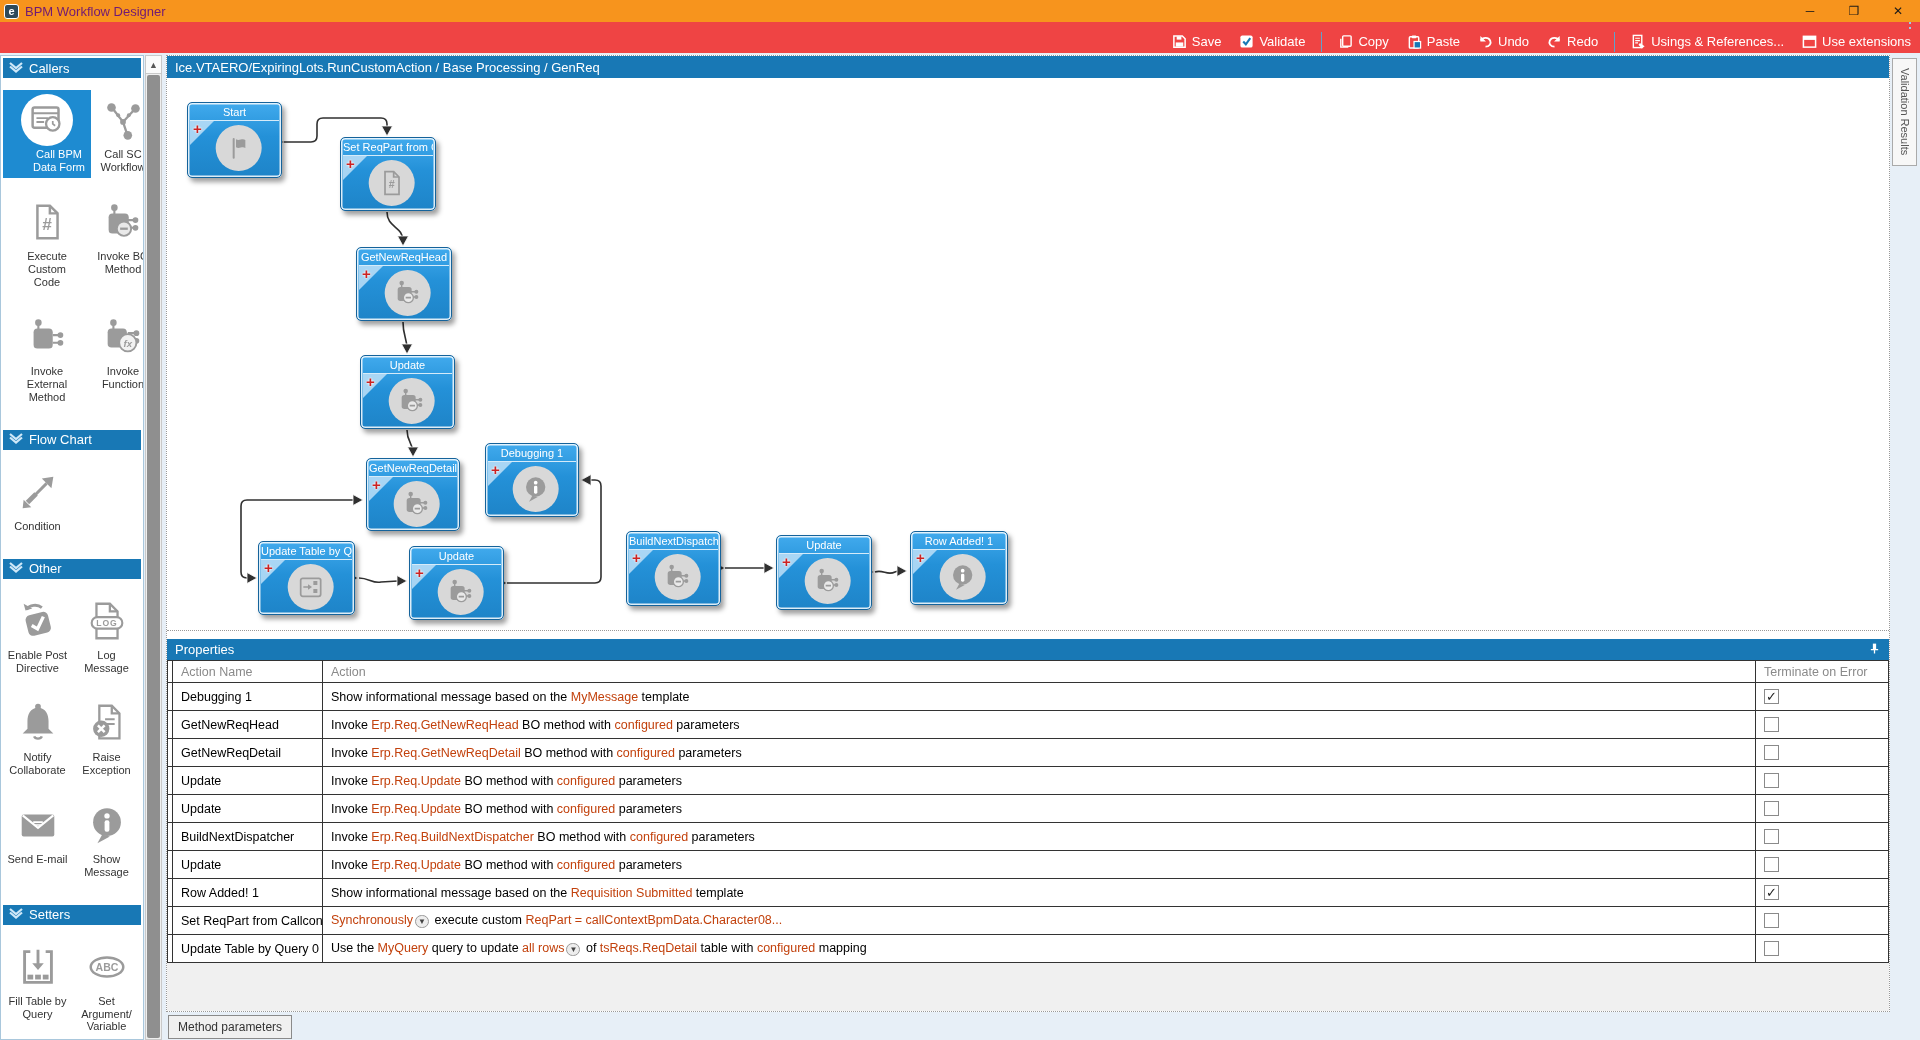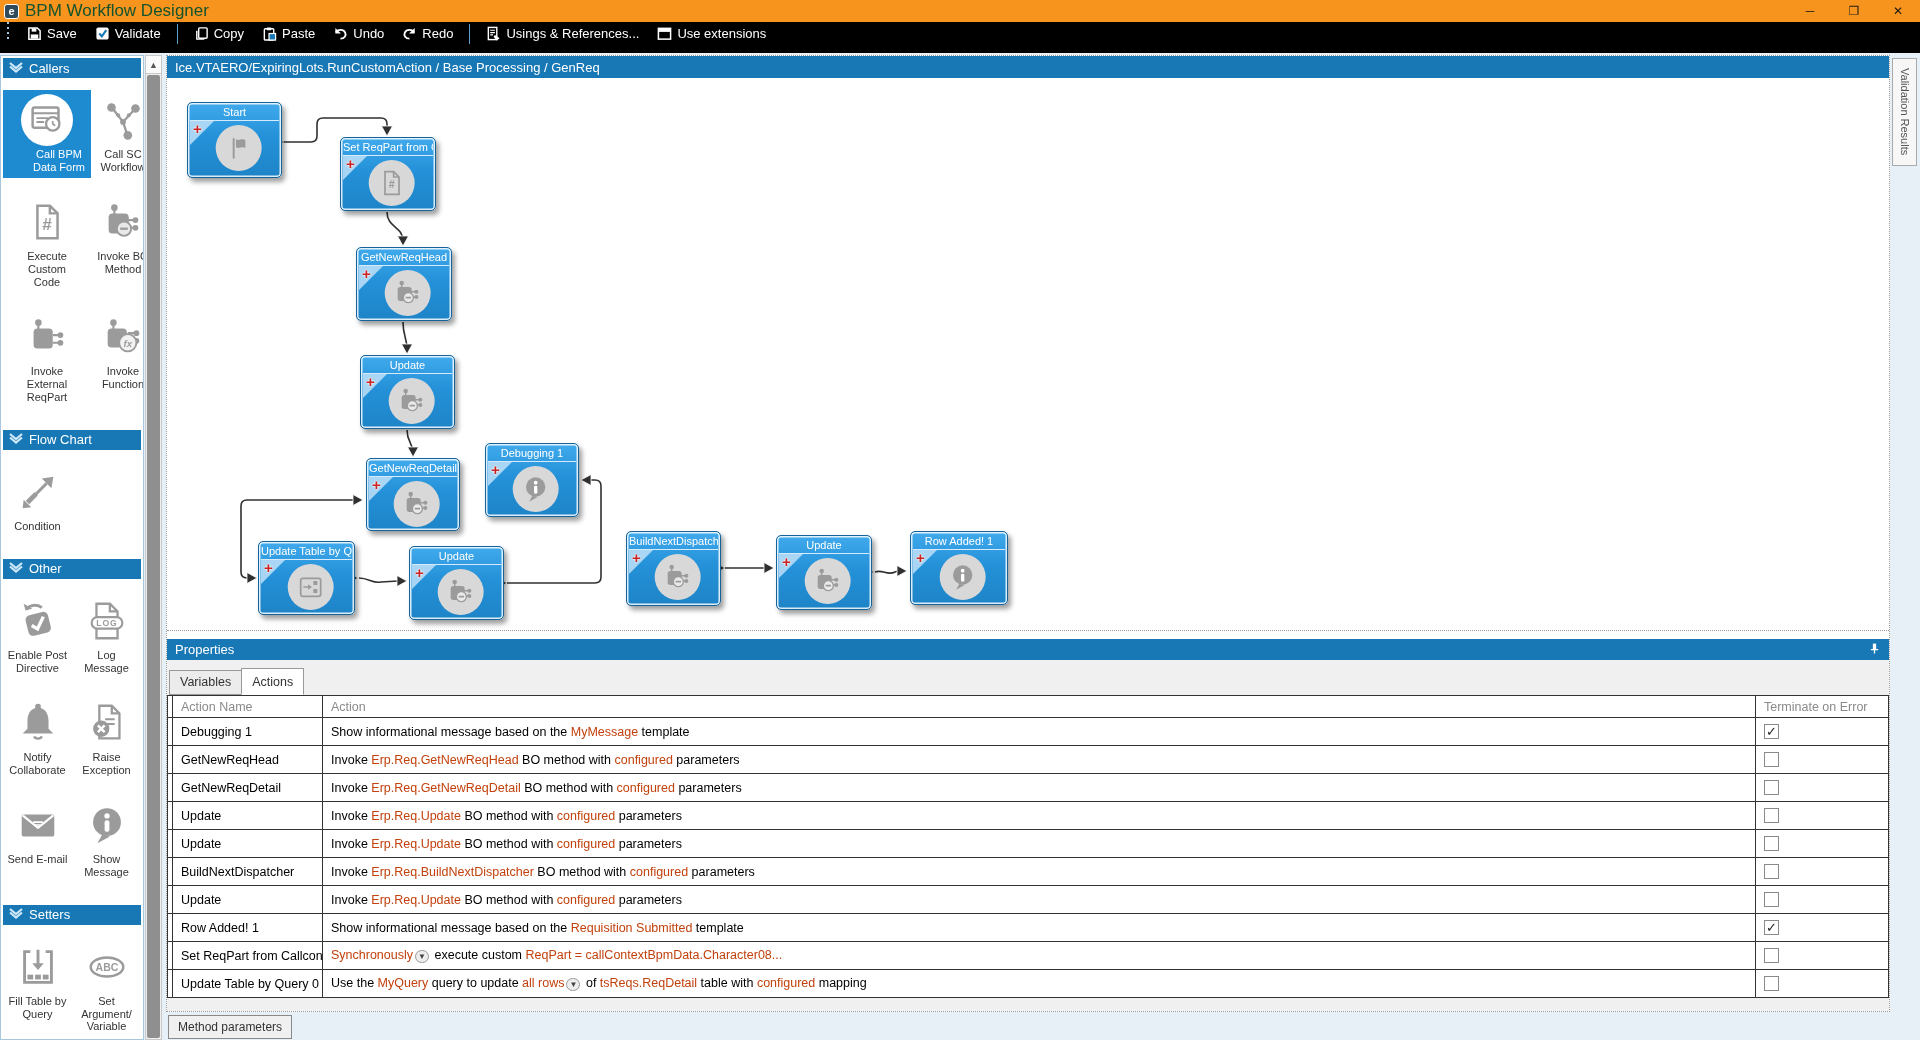--- a/index.html
+++ b/index.html
@@ -11,7 +11,7 @@
               display:flex; align-items:center; padding-left:4px; }
   .app-logo { width:15px; height:15px; background:#2F4A5A; border:1.5px solid #fff; border-radius:3px;
               color:#fff; font-size:11px; font-weight:bold; line-height:12px; text-align:center; margin-right:6px; }
-  .app-title { font-size:17px; color:#14532d; }
+  .app-title { font-size:13px; color:#701a75; }
   .win-controls { margin-left:auto; display:flex; height:100%; }
   .win-btn { width:44px; height:100%; display:flex; align-items:center; justify-content:center;
              color:#1a1a1a; font-size:12px; cursor:default; }

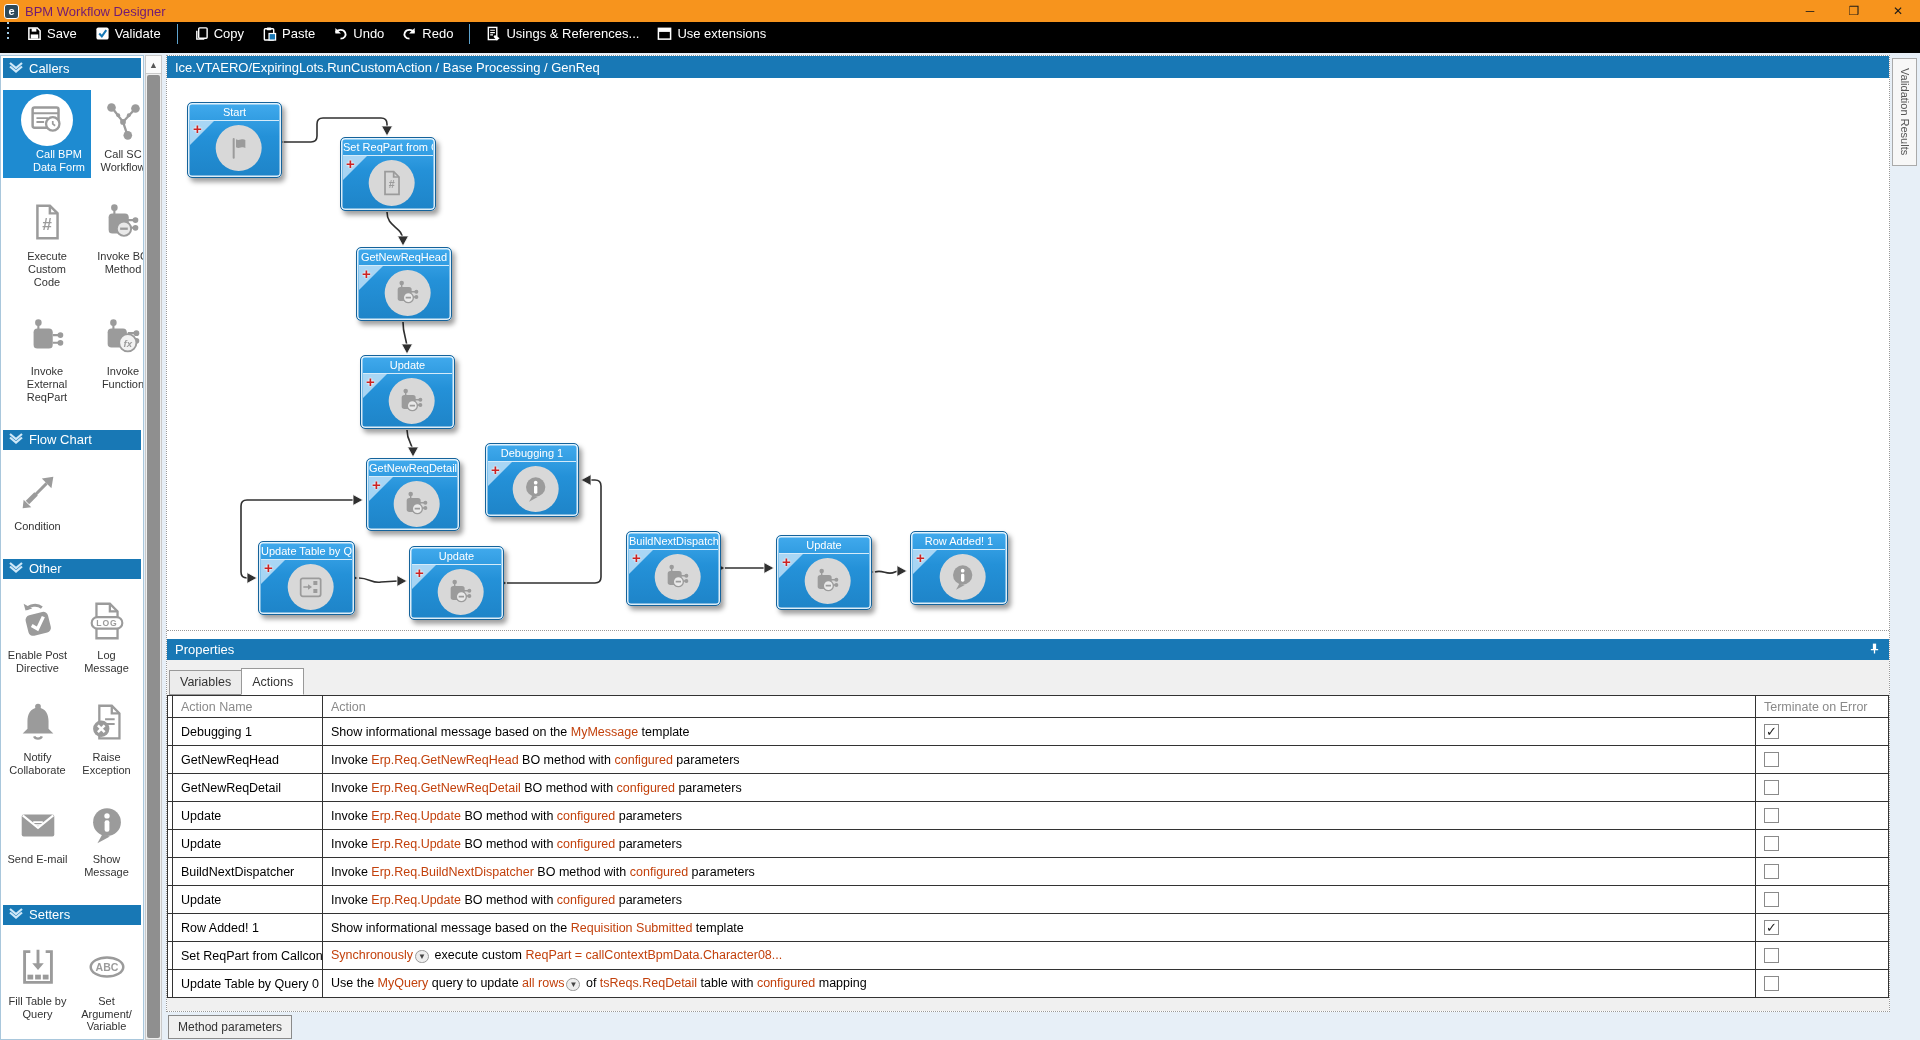--- a/index.html
+++ b/index.html
@@ -17,8 +17,8 @@
              color:#1a1a1a; font-size:12px; cursor:default; }
 
   
-  .toolbar { position:absolute; left:0; top:22px; width:1920px; height:31px; background:#000000;
-             display:flex; align-items:flex-start; color:#fff; }
+  .toolbar { position:absolute; left:0; top:22px; width:1920px; height:31px; background:#ef4444;
+             display:flex; align-items:flex-end; color:#fff;flex-direction:column; }
   .tb-grip { width:4px; height:20px; margin:0 8px 0 6px;
              background-image:repeating-linear-gradient(#9fc9e4 0 2px, transparent 2px 5px); background-size:2px 100%; background-repeat:no-repeat; background-position:1px 0; }
   .tb-btn { display:flex; align-items:center; gap:5px; padding:4px 9px; font-size:13px; white-space:nowrap; cursor:default; }

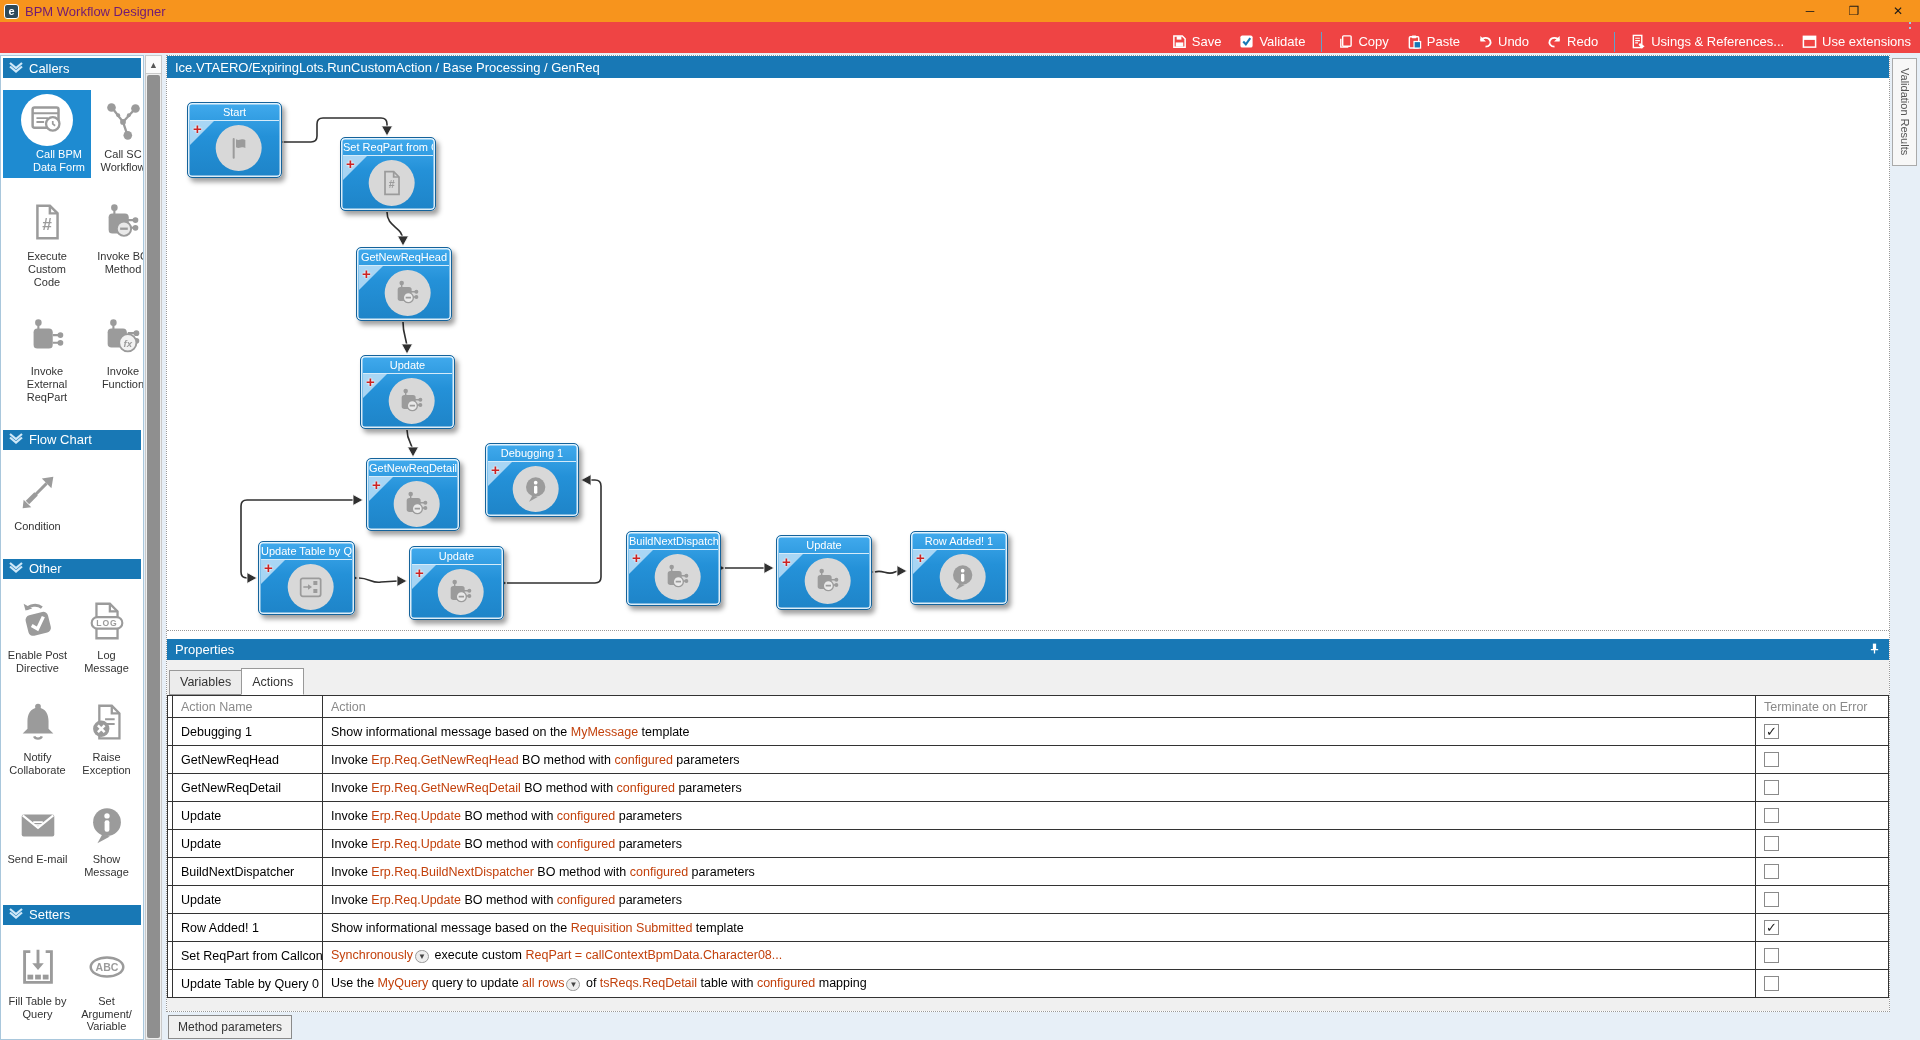--- a/index.html
+++ b/index.html
@@ -253,7 +253,7 @@
             <rect x="10" y="15" width="20" height="21" rx="4" fill="#9b9b9b"></rect>
           </svg>
         </div>
-        <div class="sb-label">Invoke External ReqPart</div>
+        <div class="sb-label">Invoke External Method</div>
       </div>
       <div class="sb-item">
         <div class="icon-wrap">

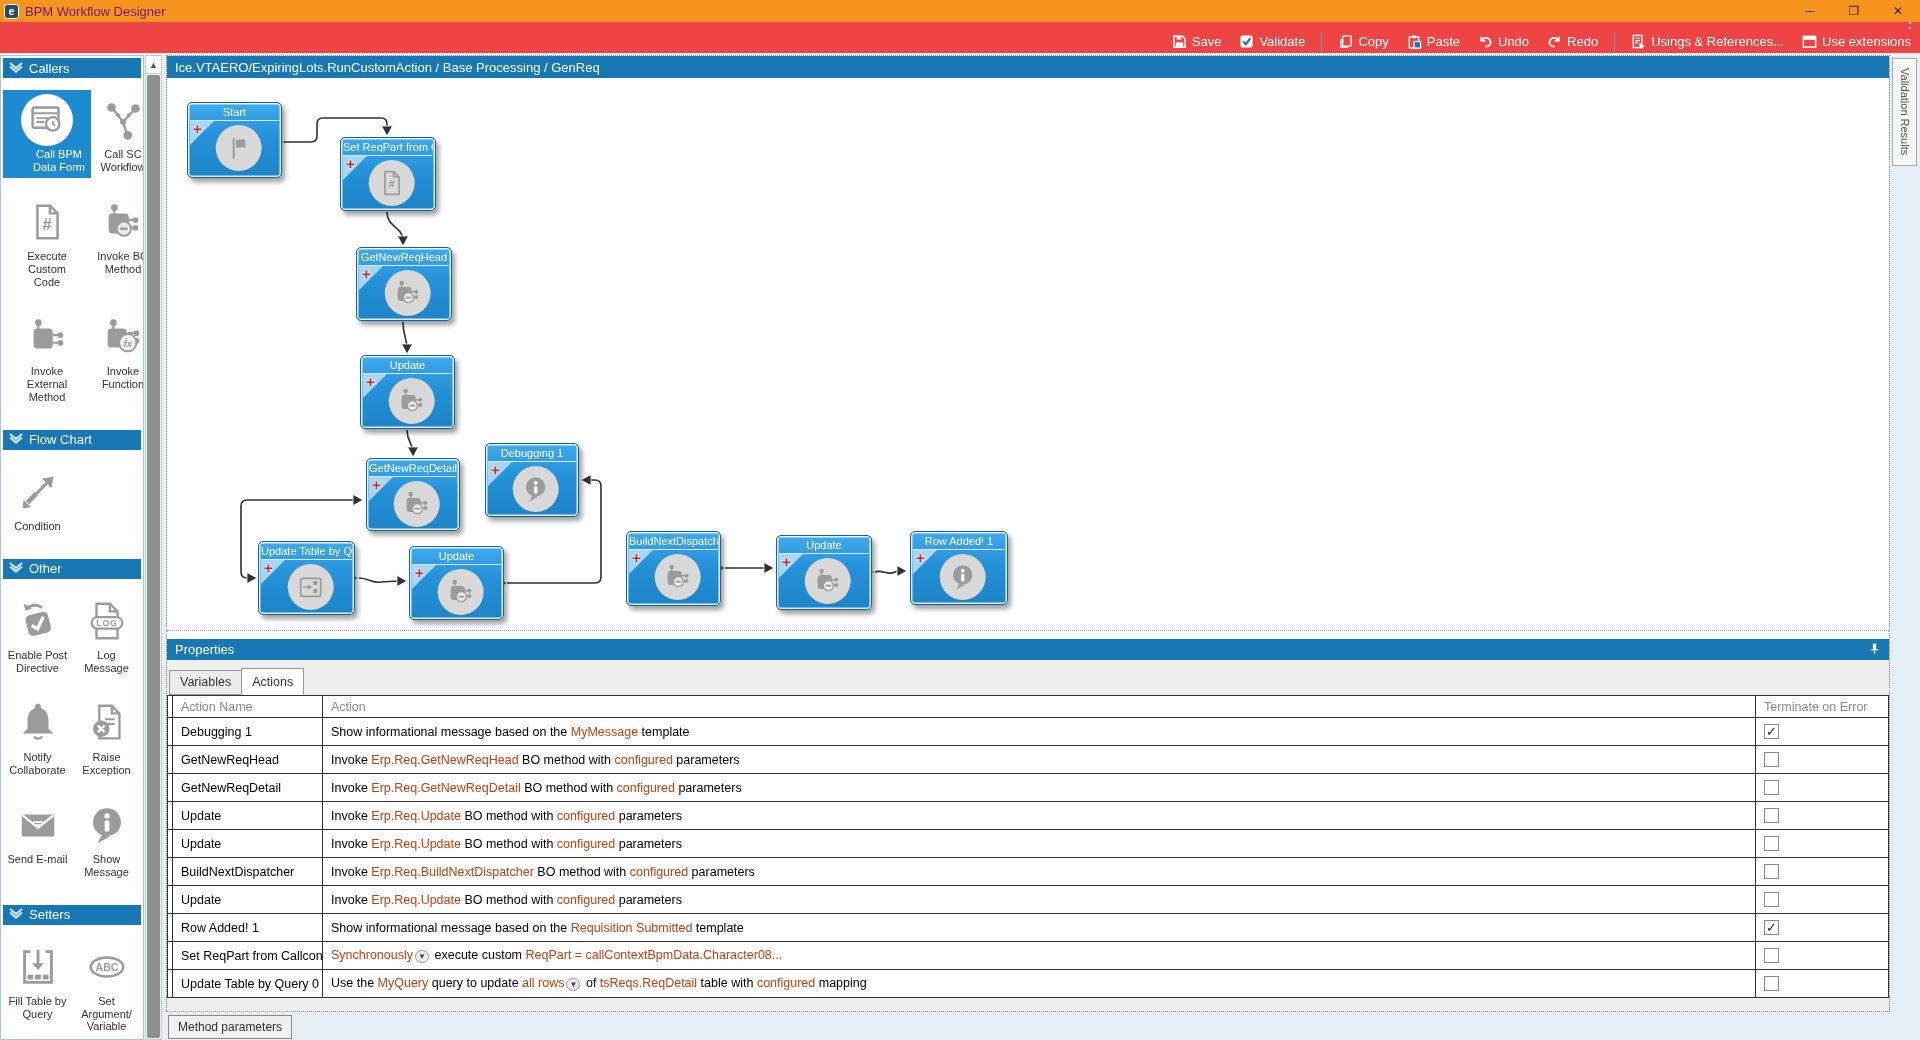--- a/index.html
+++ b/index.html
@@ -610,10 +610,6 @@
     </span>
   </div>
   <div class="prop-body">
-    <div class="tabs" id="prop-tabs">
-        <div class="tab">Variables</div>
-        <div class="tab active">Actions</div>
-      </div>
     <table class="prop-table">
       <colgroup>
           <col class="c-gutter">

